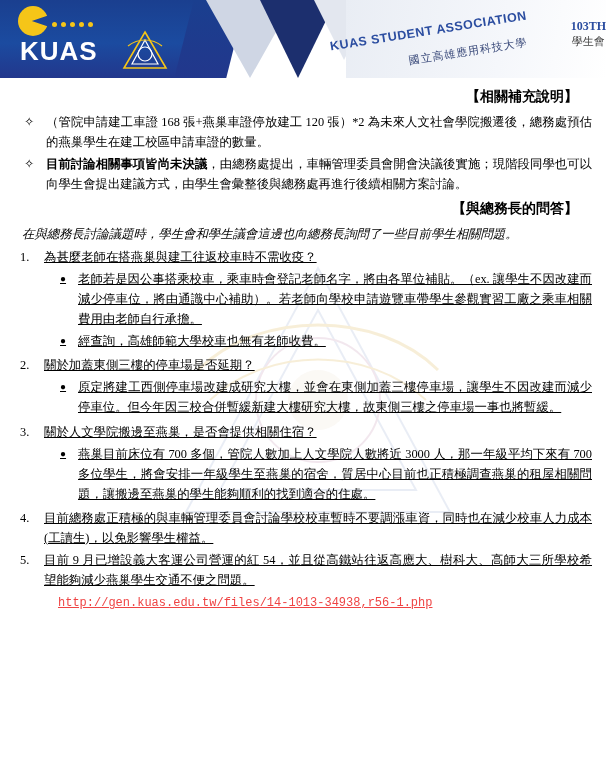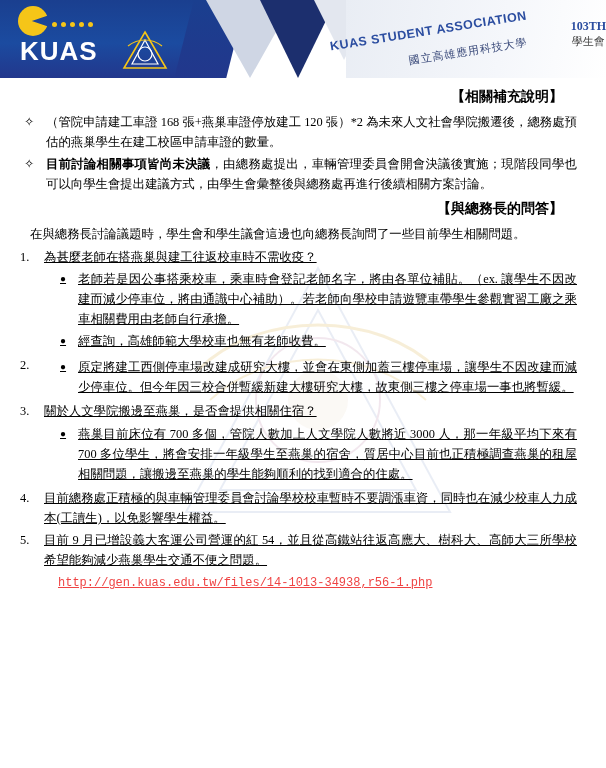--- a/index.html
+++ b/index.html
@@ -180,7 +180,7 @@
   .doc {
     position: relative;
     z-index: 2;
-    padding: 4px 29px 0 18px;
+    padding: 4px 14px 0 18px;
     font-size: 12.4px;
     line-height: 1.62;
   }

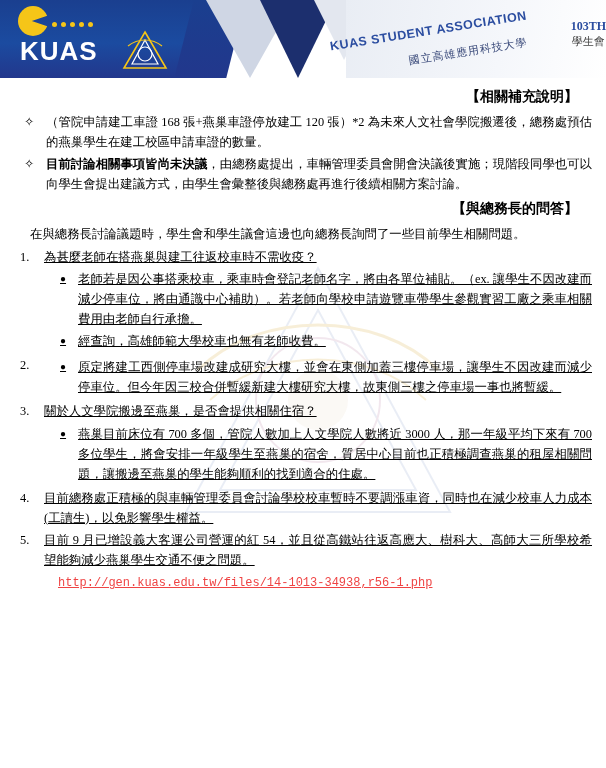--- a/index.html
+++ b/index.html
@@ -212,8 +212,9 @@
 
   .para {
     text-indent: 0;
-    margin: 3px 12px;
+    margin: 3px 4px;
     text-align: justify;
+    font-style: italic;
   }
 
   ol.num {

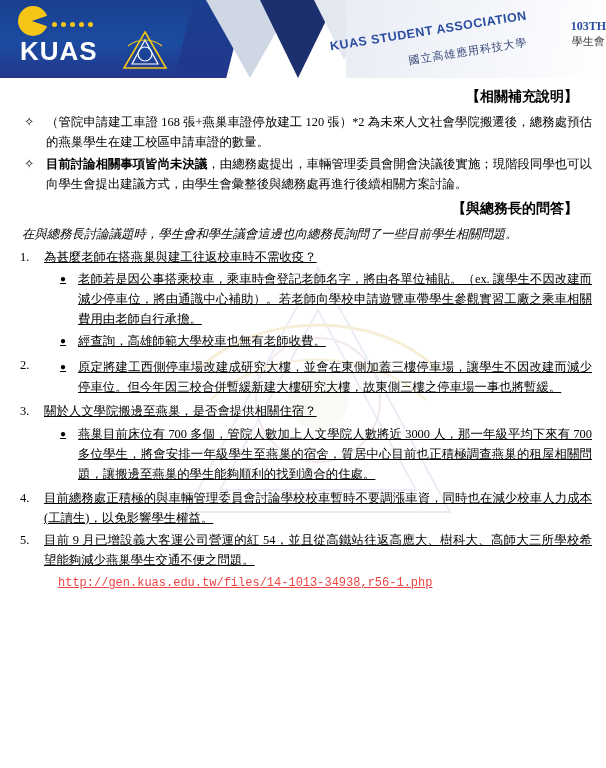--- a/index.html
+++ b/index.html
@@ -348,6 +348,7 @@
     <li class="num-item">
       <div class="num-mark">2.</div>
       <div class="num-body">
+        <div class="q">關於加蓋東側三樓的停車場是否延期？</div>
         <div class="sub-row">
           <div class="sub-mark">●</div>
           <div class="sub-text">原定將建工西側停車場改建成研究大樓，並會在東側加蓋三樓停車場，讓學生不因改建而減少停車位。但今年因三校合併暫緩新建大樓研究大樓，故東側三樓之停車場一事也將暫緩。</div>

